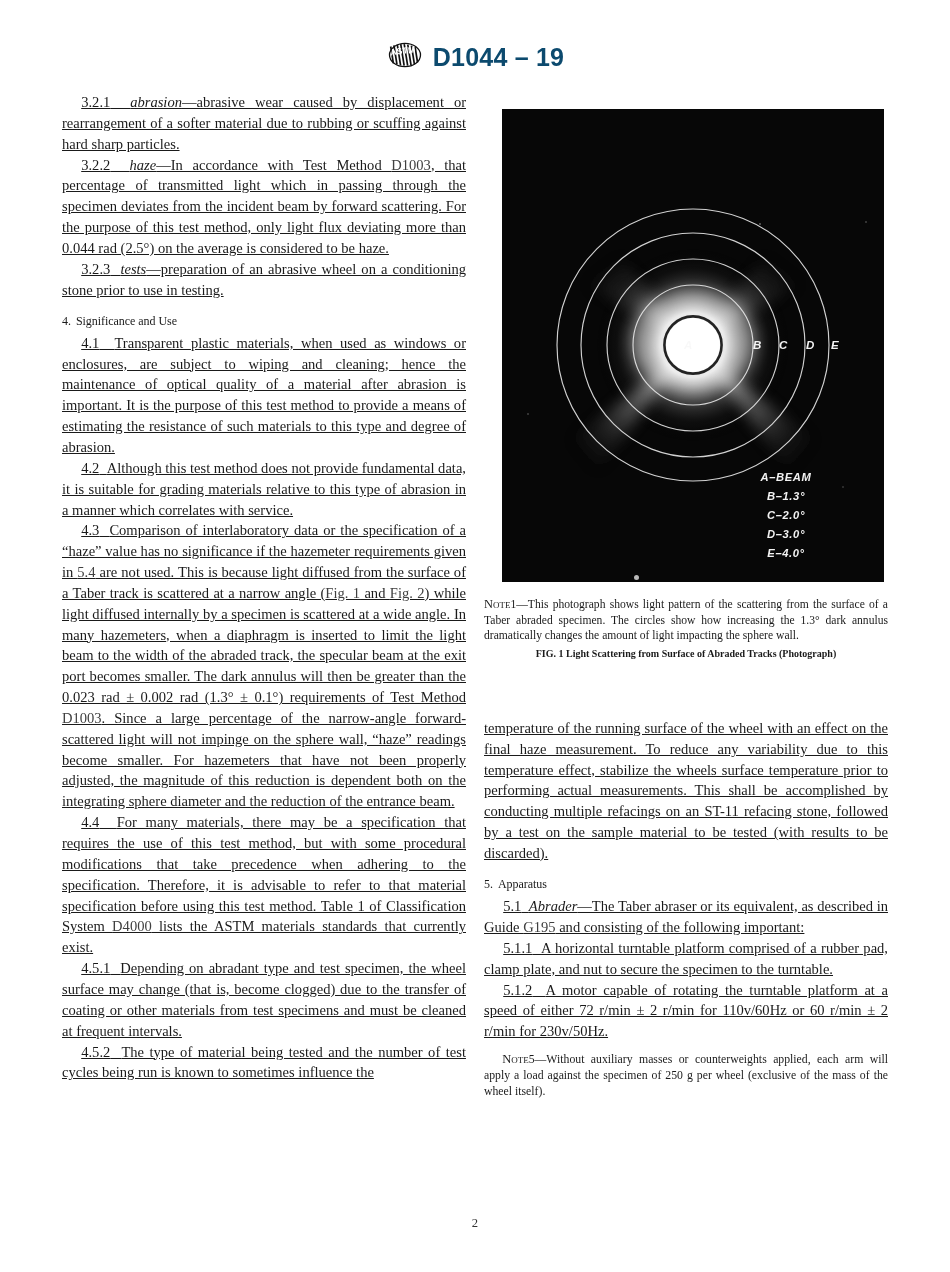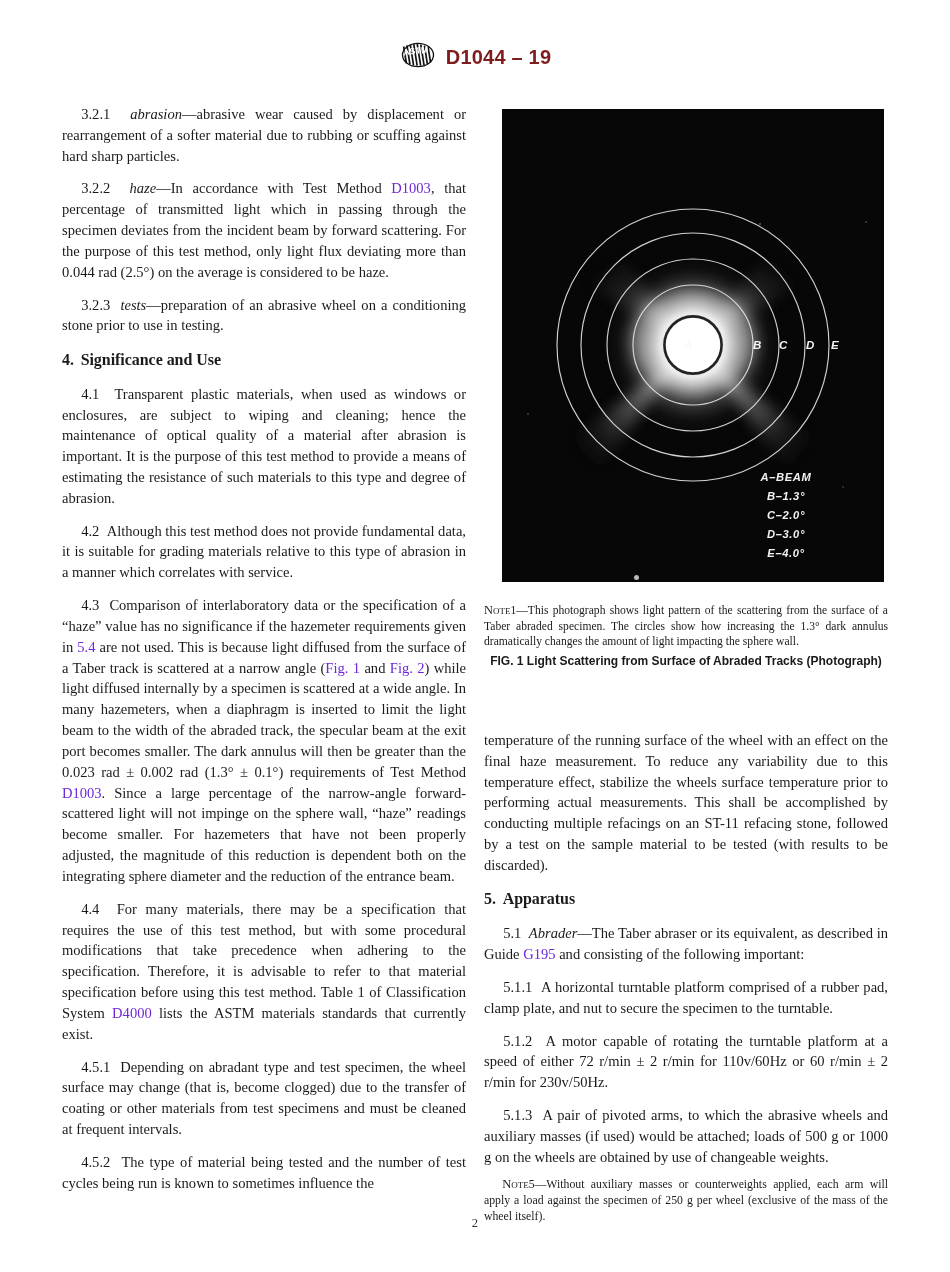--- a/index.html
+++ b/index.html
@@ -32,10 +32,10 @@
   }
   .header-designation {
     font-family: "Liberation Sans", "DejaVu Sans", sans-serif;
-    font-size: 20px;
+    font-size: 25px;
     font-weight: bold;
     letter-spacing: 0.2px;
-    color: #7f1d1d;
+    color: #0c4a6e;
     white-space: nowrap;
   }
 

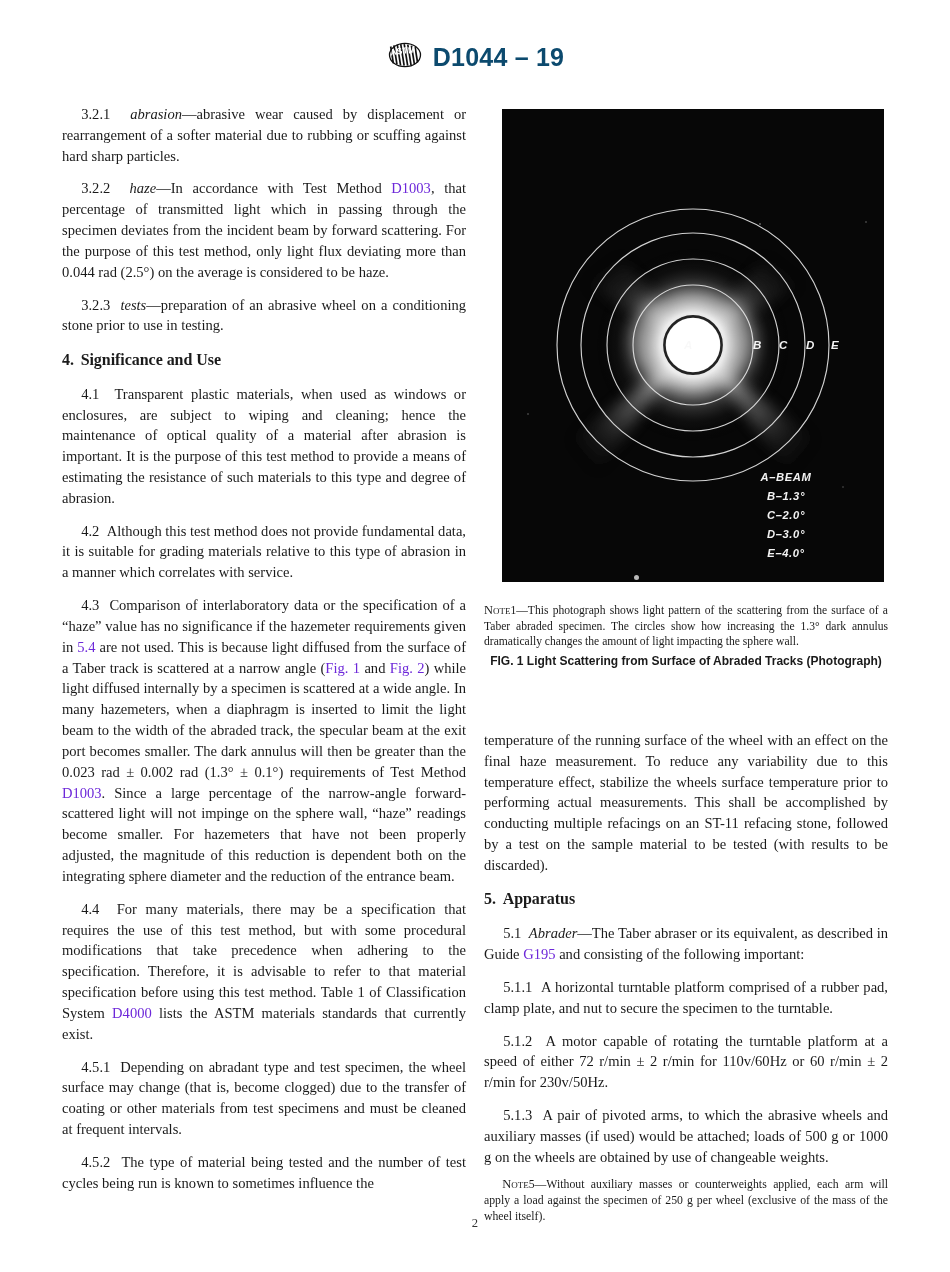--- a/index.html
+++ b/index.html
@@ -54,8 +54,9 @@
   .col-right { left: 484px; }
 
   p.para {
-    margin: 12px 0 0.01em 0;
+    margin: 0 0 0.01em 0;
     text-indent: 1.32em;
+    text-decoration: underline;
   }
   p.para.cont { text-indent: 0; }
 

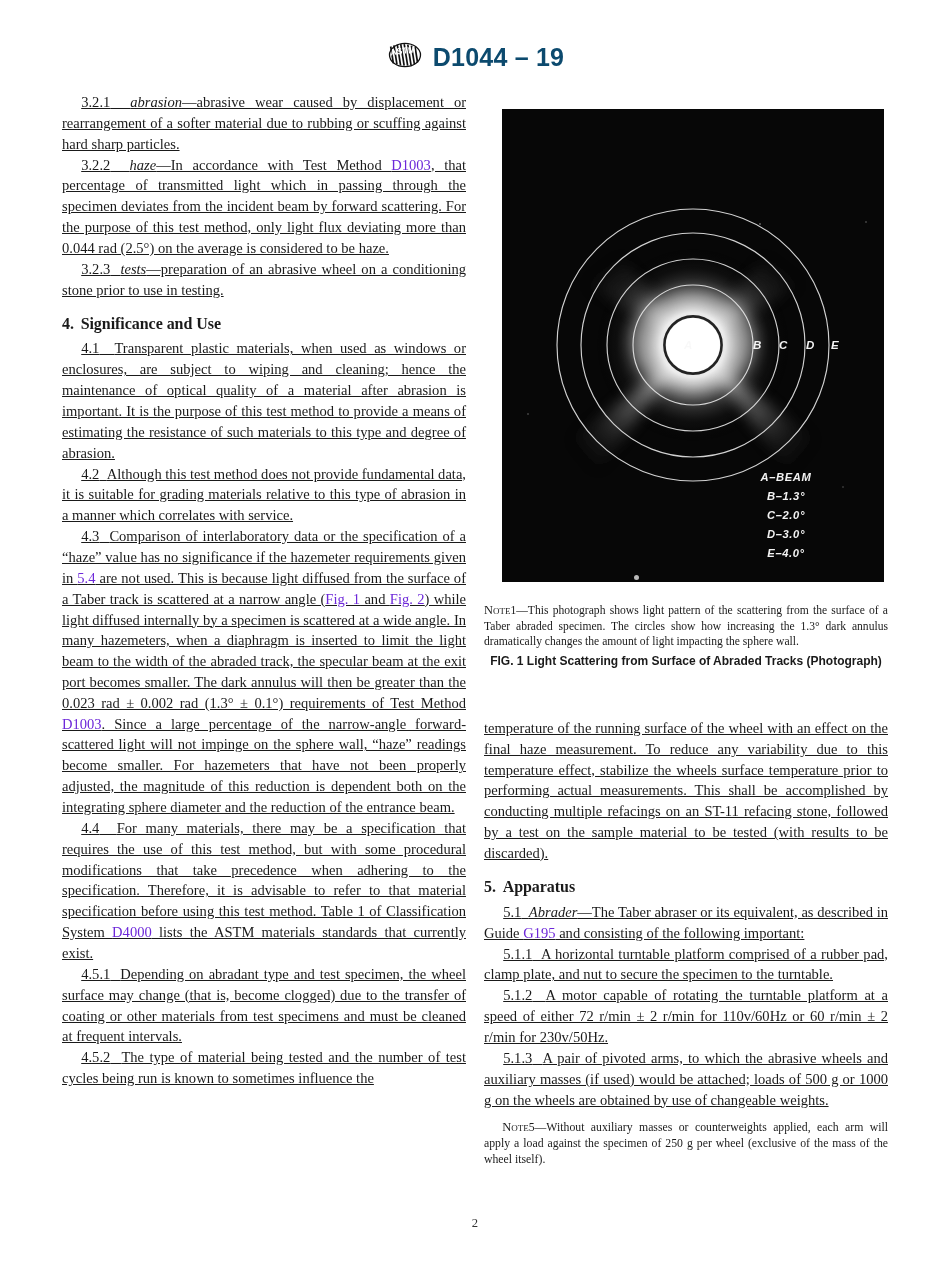--- a/index.html
+++ b/index.html
@@ -71,7 +71,7 @@
 
   i.term { font-style: italic; }
   .ref {
-    color: #6d28d9;
+    color: #404040;
   }
   .nb { white-space: nowrap; }
 

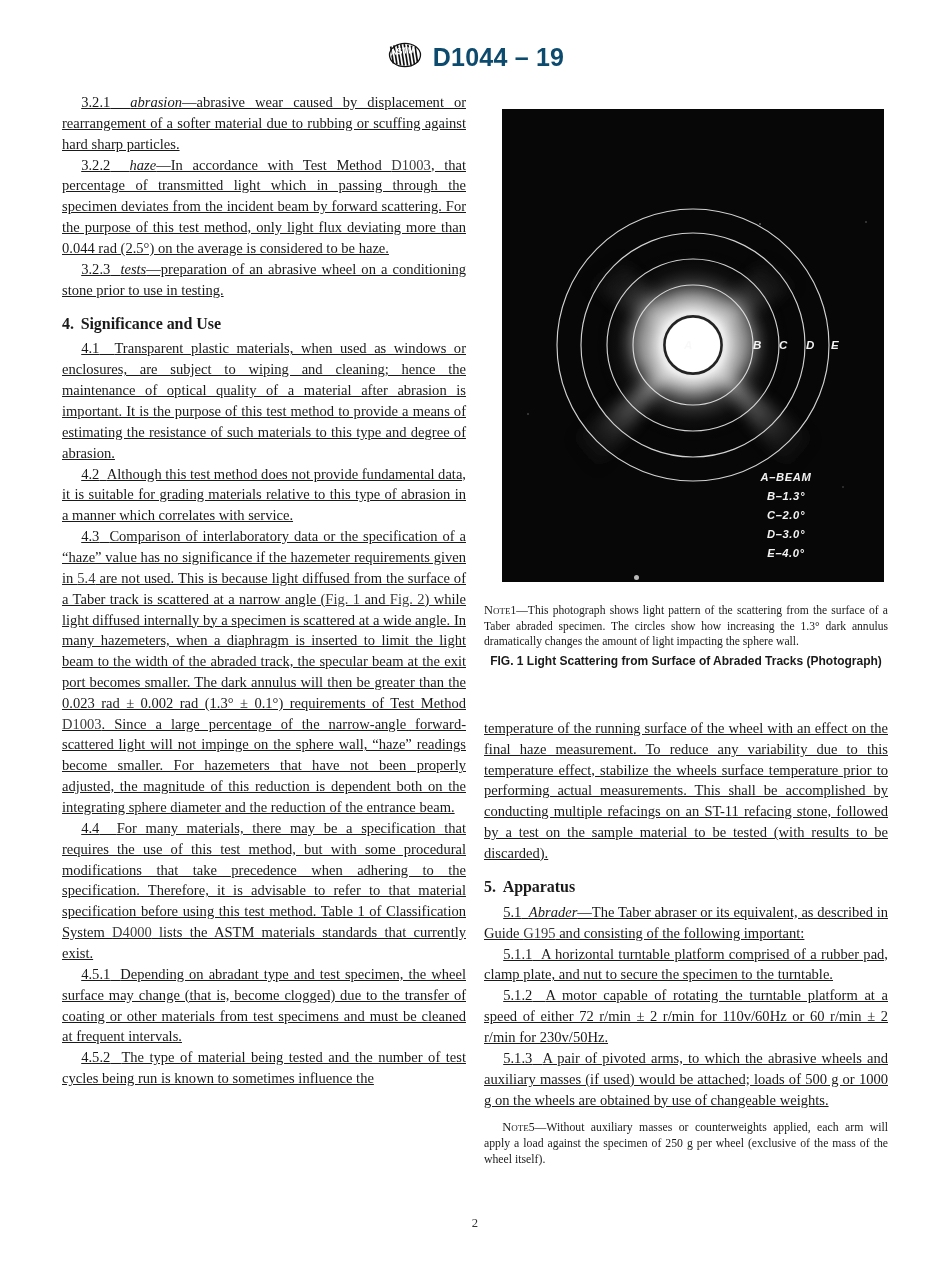--- a/index.html
+++ b/index.html
@@ -61,10 +61,10 @@
   p.para.cont { text-indent: 0; }
 
   .sec-head {
-    font-weight: bold;
+    font-weight: normal;
     margin: 12.5px 0 2.5px 0;
     text-indent: 0;
-    font-size: 16px;
+    font-size: 12px;
     letter-spacing: -0.05px;
   }
   .sec-head .num { margin-right: 0.42em; }

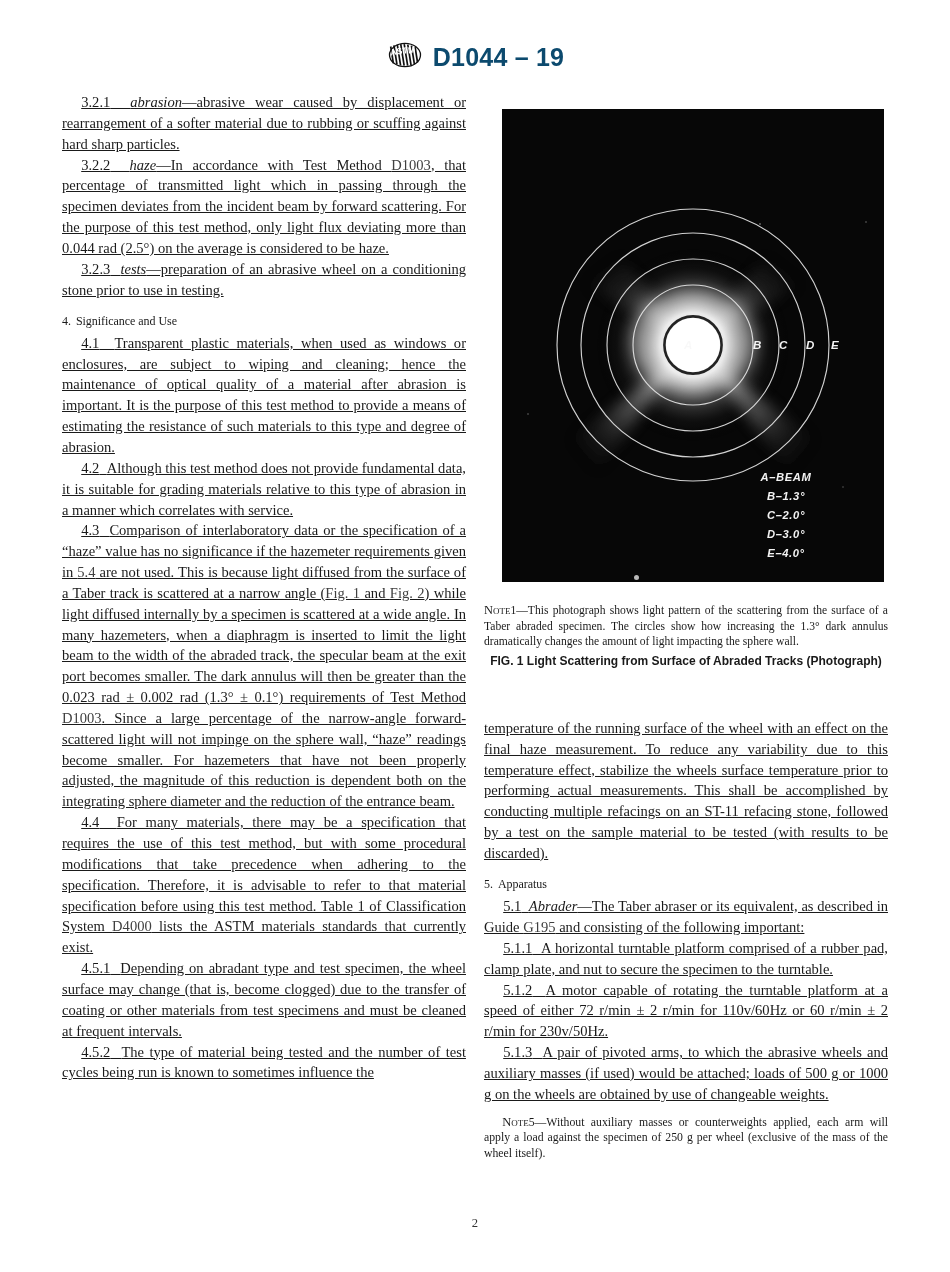--- a/index.html
+++ b/index.html
@@ -102,7 +102,7 @@
   .photo svg { display: block; }
 
   .fig-note {
-    margin-top: 20px;
+    margin-top: 14px;
     font-size: 11.6px;
     line-height: 1.345;
     text-align: justify;

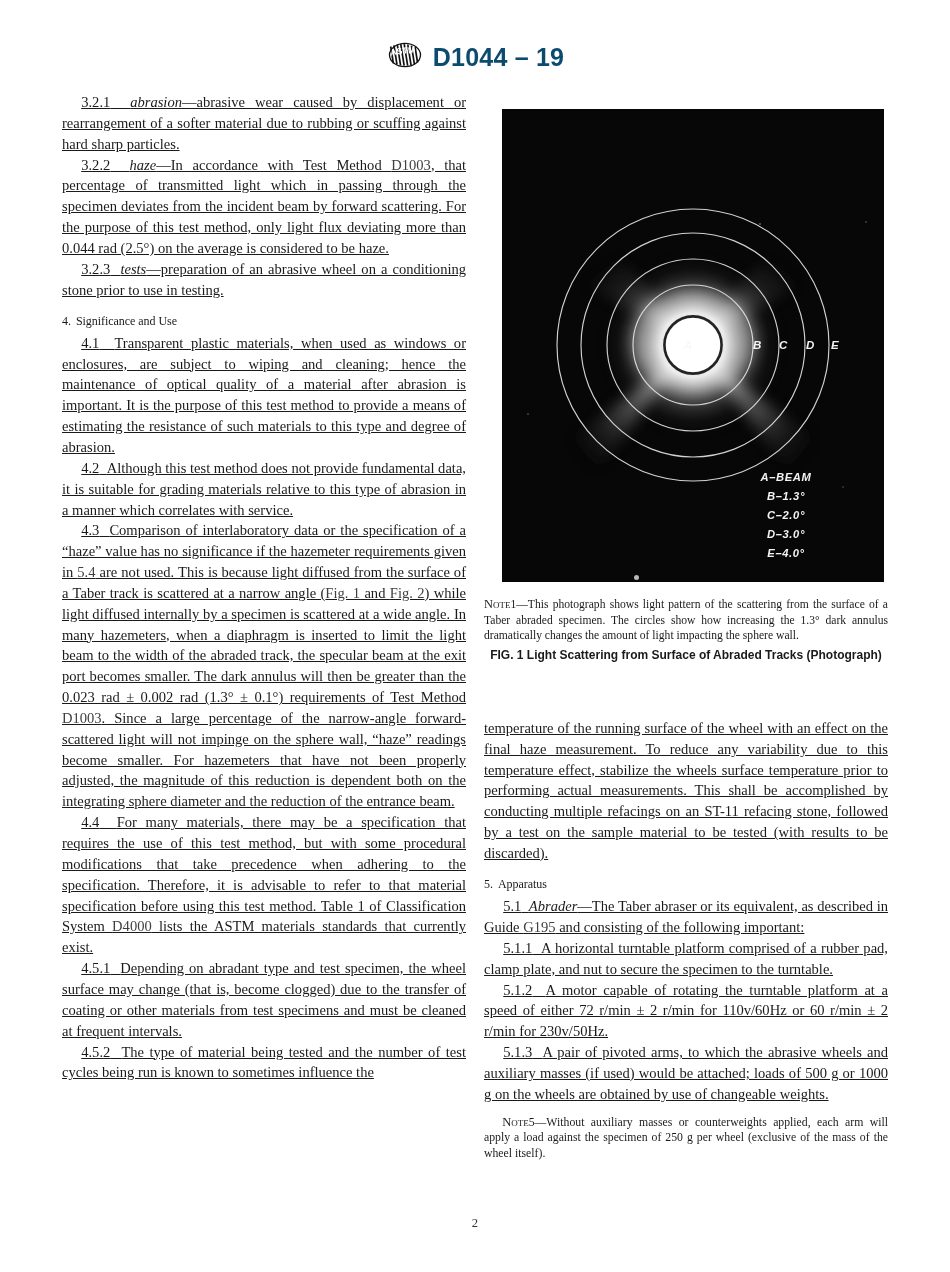--- a/index.html
+++ b/index.html
@@ -115,9 +115,9 @@
 
   .fig-caption {
     margin-top: 4px;
-    font-family: Liberation Sans, sans-serif;
+    font-family: Liberation Serif, serif;
     font-weight: bold;
-    font-size: 12px;
+    font-size: 10px;
     line-height: 1.26;
     text-align: center;
   }

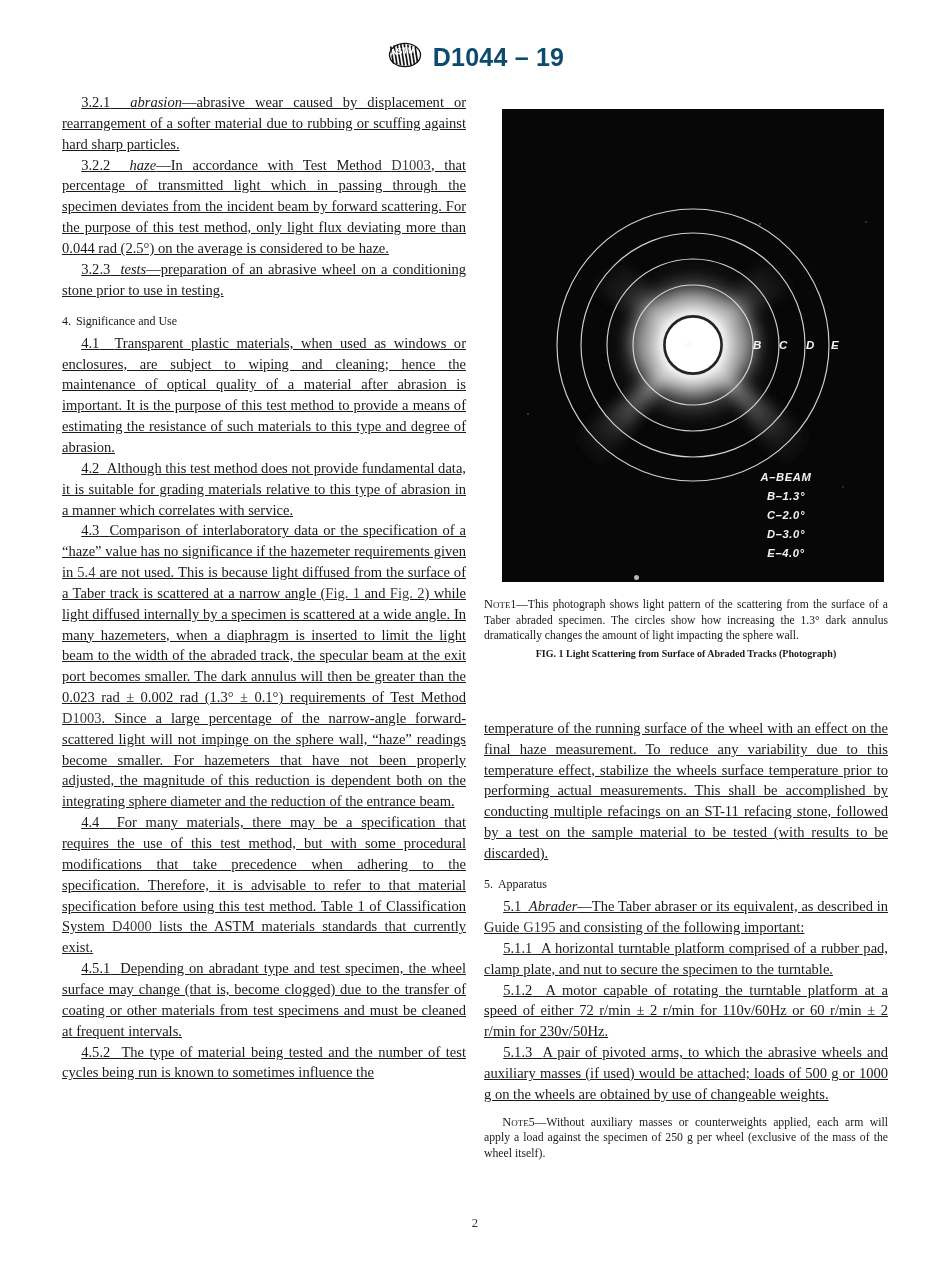--- a/index.html
+++ b/index.html
@@ -315,7 +315,6 @@
 
   <p class="para"><span>5.1.2</span>&nbsp;&nbsp;<span>A motor capable of rotating the turntable platform at a speed of either 72 r/min ± 2 r/min for 110v/60Hz or 60 r/min ± 2 r/min for 230v/50Hz.</span></p>
 
-  <p class="para"><span>5.1.3</span>&nbsp;&nbsp;<span>A pair of pivoted arms, to which the abrasive wheels and auxiliary masses (if used) would be attached; loads of 500 g or 1000 g on the wheels are obtained by use of changeable weights.</span></p>
 
   <p class="body-note"><span class="note-lbl">Note</span><span>5—</span><span>Without auxiliary masses or counterweights applied, each arm will apply a load against the specimen of 250 g per wheel (exclusive of the mass of the wheel itself).</span></p>
 

